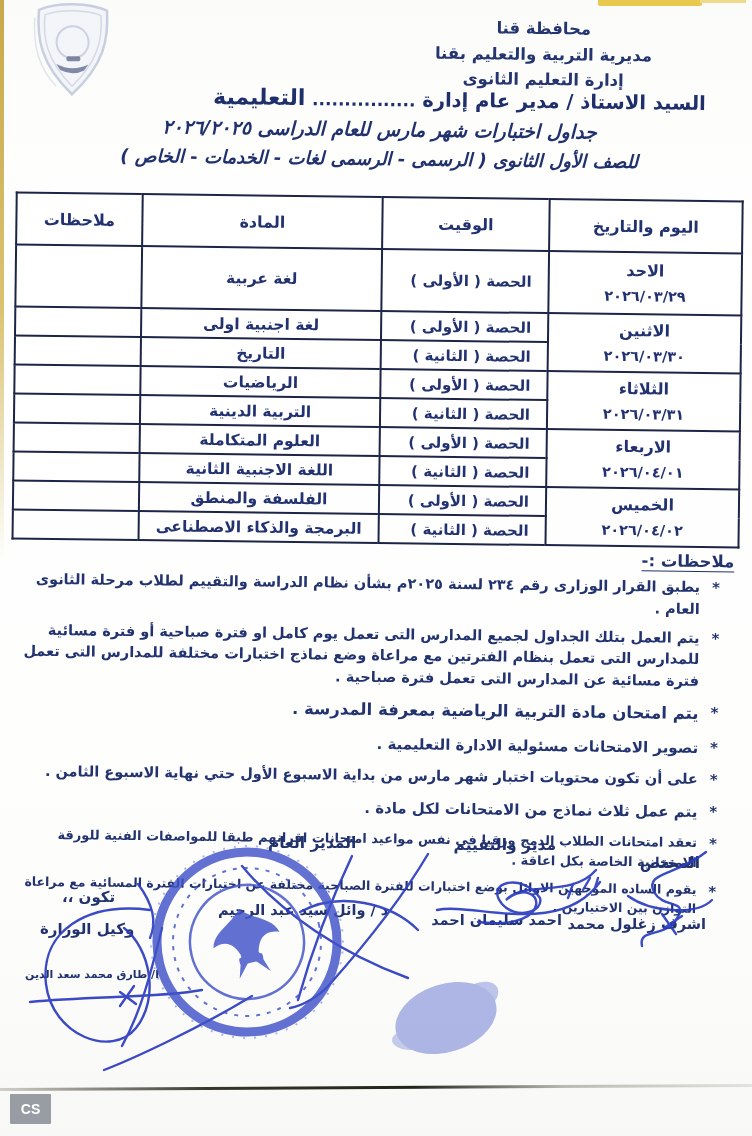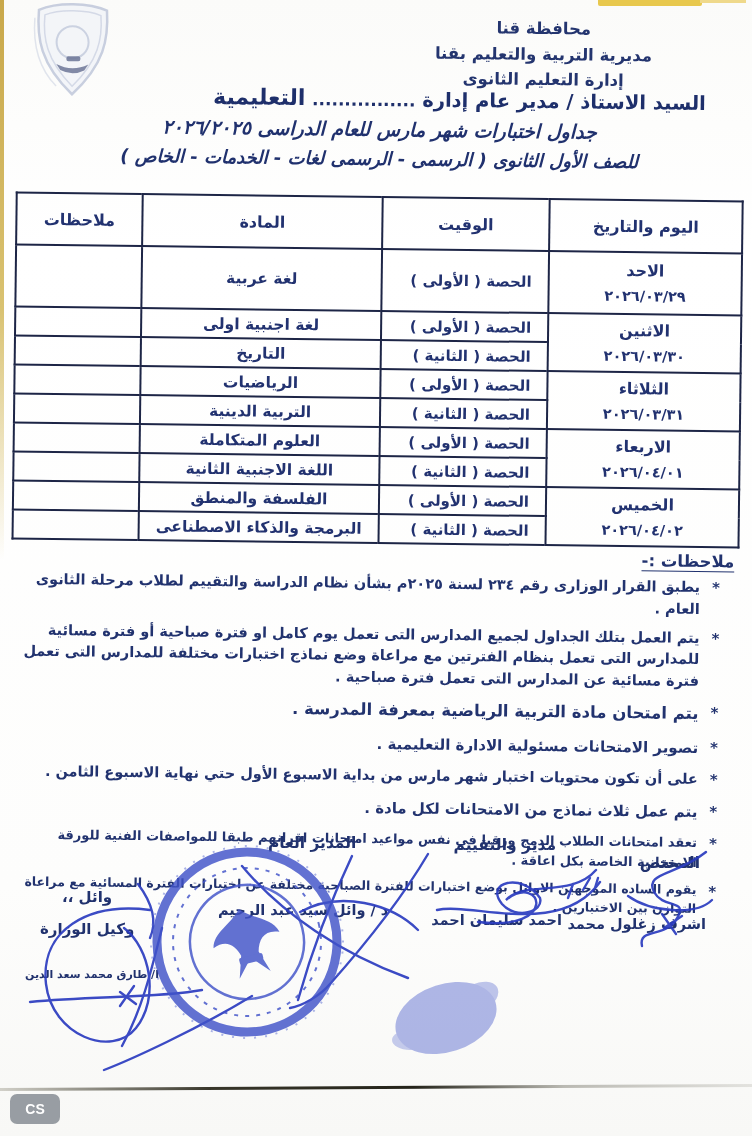--- a/index.html
+++ b/index.html
@@ -263,7 +263,7 @@
   <div class="sig-name name-director">احمد سليمان احمد</div>
   <div class="sig-label lbl-general">المدير العام</div>
   <div class="sig-name name-general">د / وائل سيد عبد الرحيم</div>
-  <div class="sig-label lbl-approve">وائل ،،</div>
+  <div class="sig-label lbl-approve">تكون ،،</div>
   <div class="sig-label lbl-deputy">وكيل الوزارة</div>
   <div class="sig-name name-deputy">ا/ طارق محمد سعد الدين</div>
 

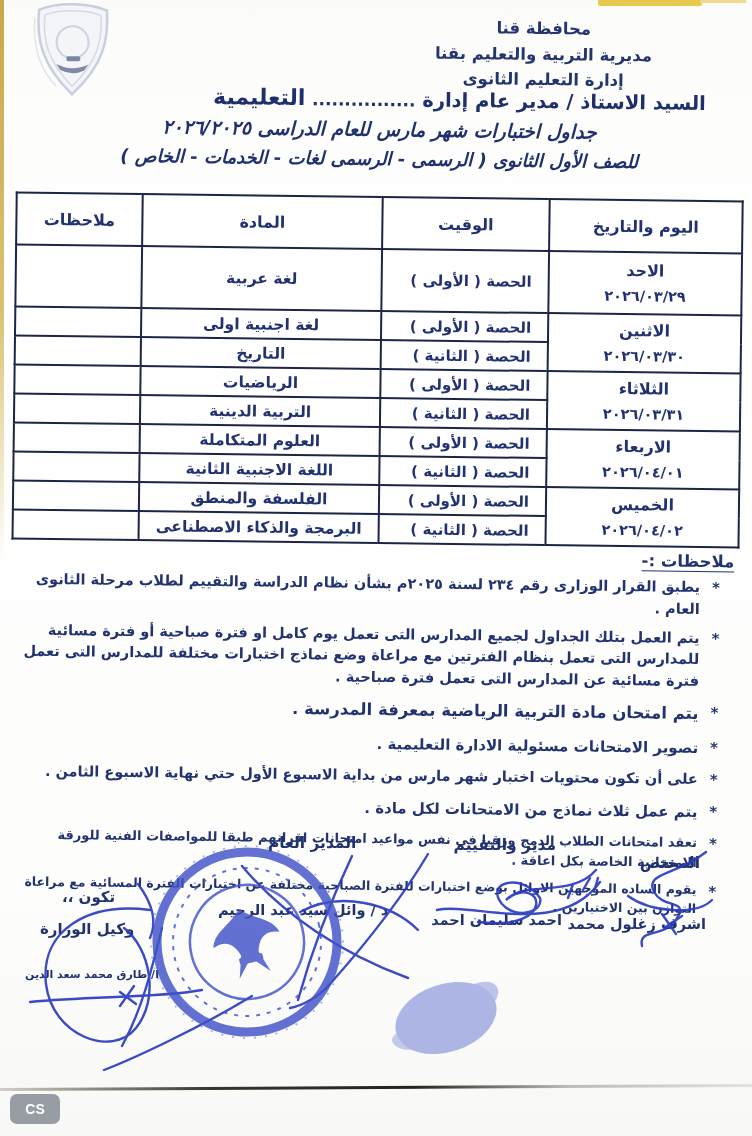--- a/index.html
+++ b/index.html
@@ -91,7 +91,7 @@
     background:linear-gradient(90deg, rgba(90,85,60,.25) 0%, rgba(35,33,20,.9) 28%, rgba(25,24,14,.95) 55%,
       rgba(110,108,95,.45) 75%, rgba(160,158,148,.25) 100%); }
   .watermark { position:absolute; top:1094px; left:10px; display:flex; align-items:center; gap:10px; direction:ltr; }
-  .cs-badge { width:50px; height:30px; border-radius:7px; background:#989da3; color:#ffffff;
+  .cs-badge { width:41px; height:30px; border-radius:1px; background:#989da3; color:#ffffff;
     display:flex; align-items:center; justify-content:center;
     font-family:"Liberation Sans", sans-serif; font-size:14px; font-weight:bold; }
   .wm-brand { font-family:"Liberation Sans", sans-serif; font-size:29px; color:#a6aaae; letter-spacing:.5px; }

